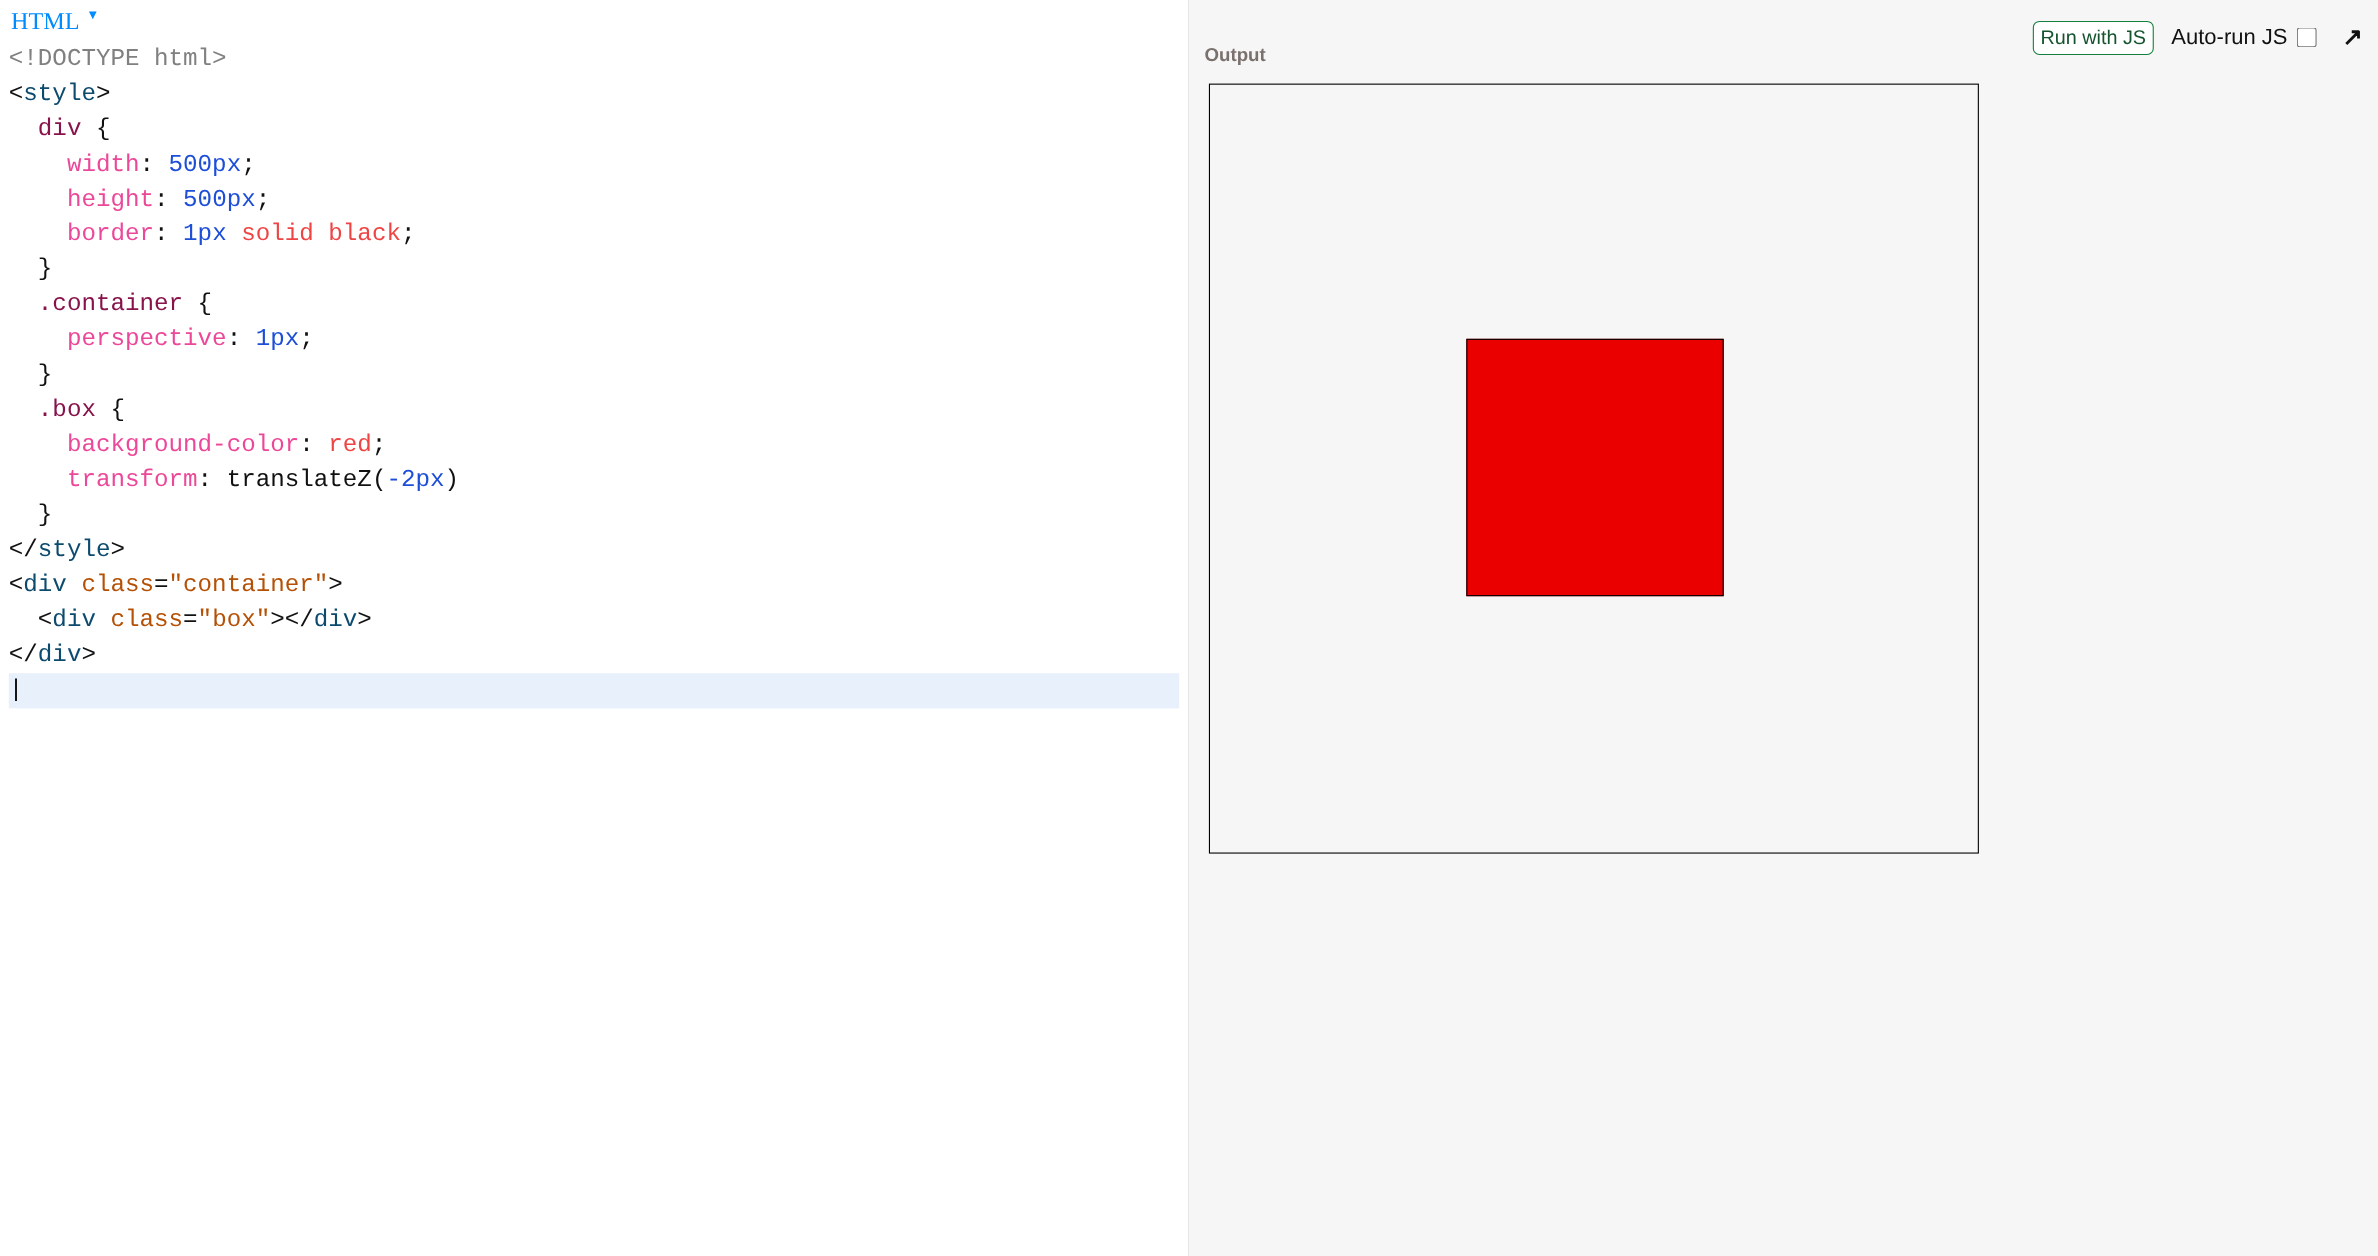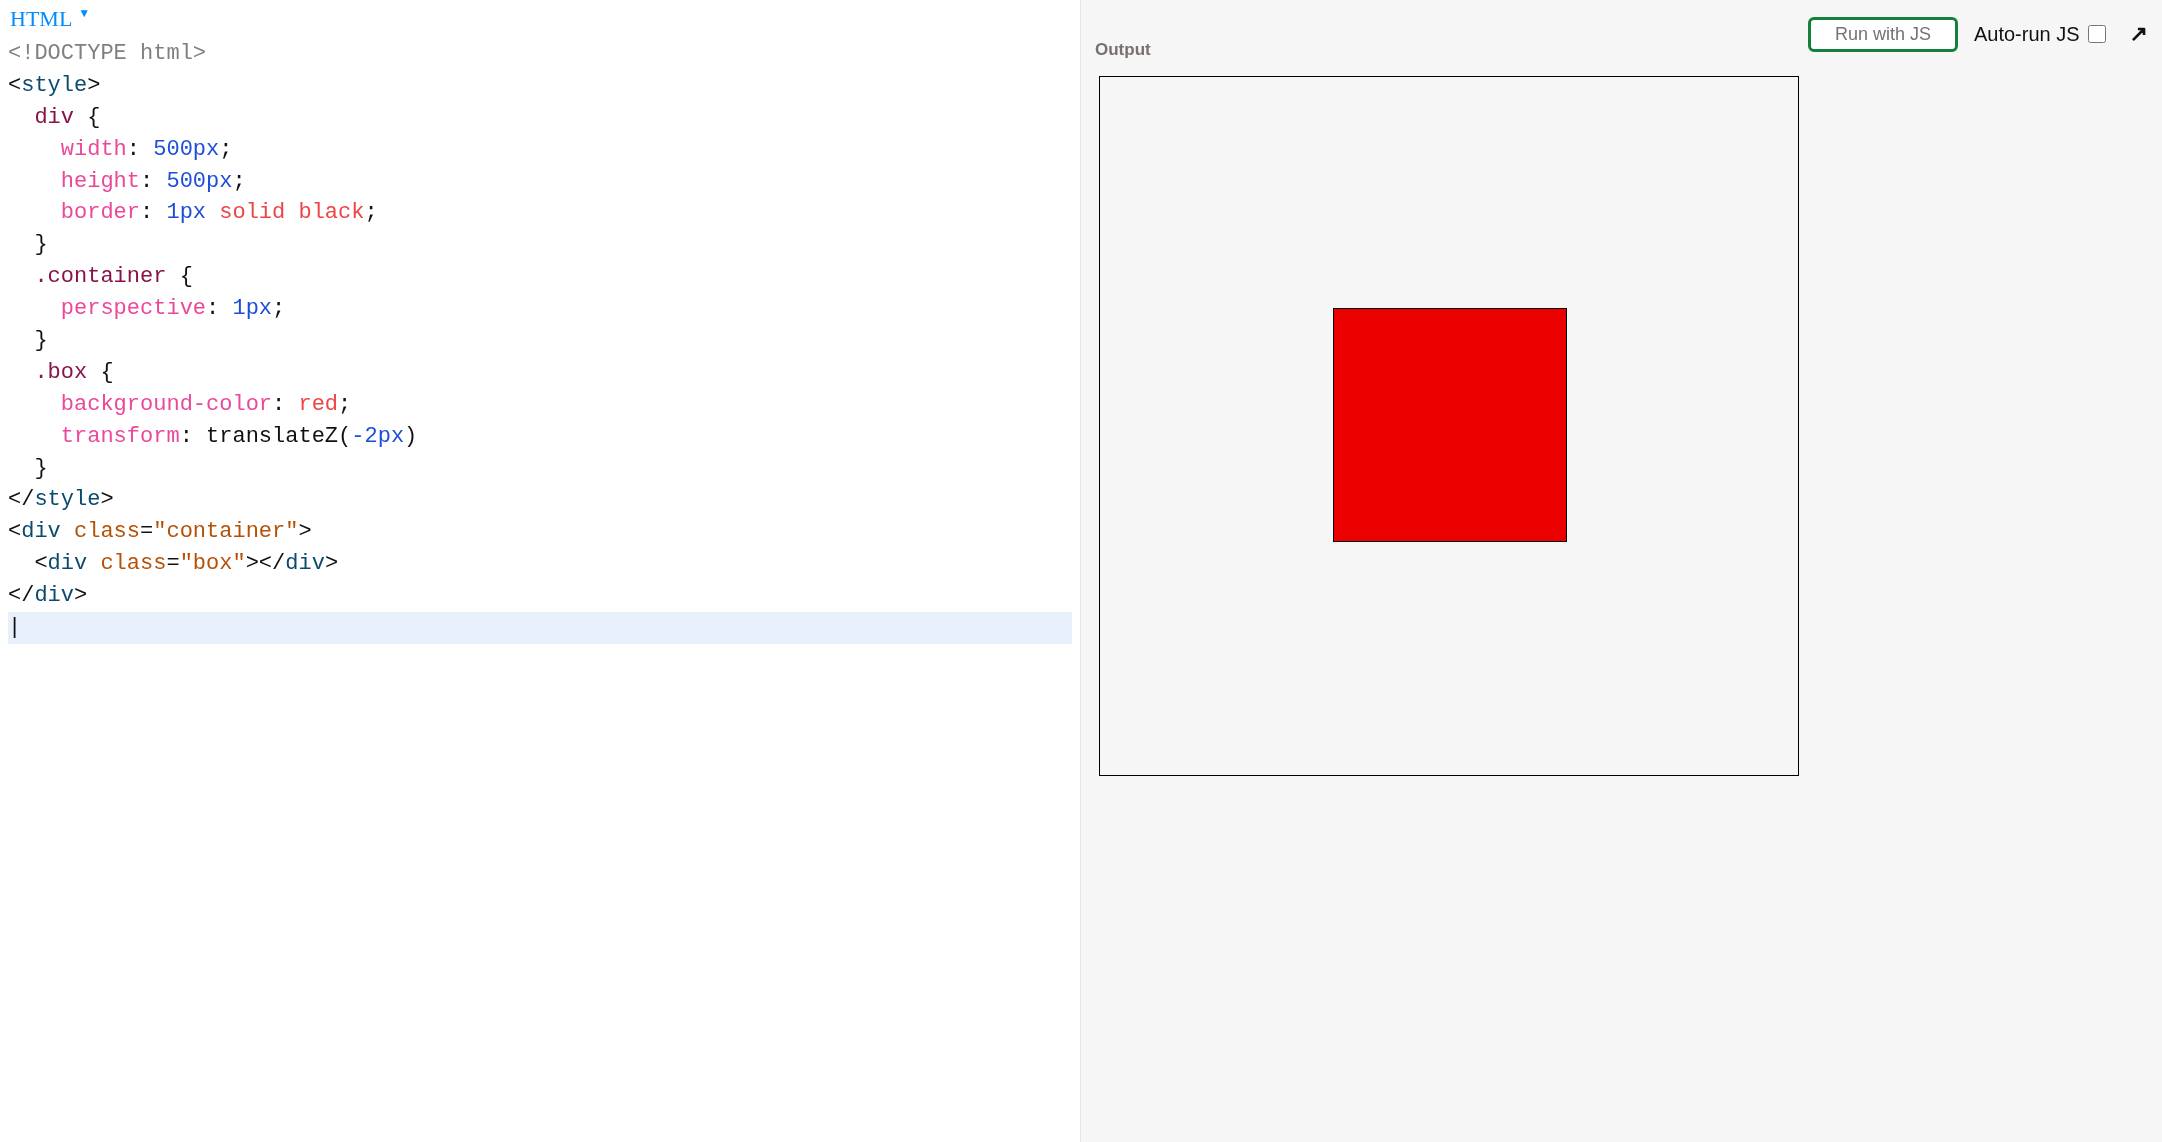--- a/index.html
+++ b/index.html
@@ -79,11 +79,11 @@
   .output-header .spacer { flex: 1 1 auto; }
   .run-btn {
     background: #ffffff;
-    border: 3px solid #15803d;
+    border: 1px solid #15803d;
     border-radius: 6px;
-    padding: 4px 24px;
+    padding: 4px 6px;
     font-size: 18px;
-    color: #737373;
+    color: #14532d;
     cursor: pointer;
   }
   .autorun {

